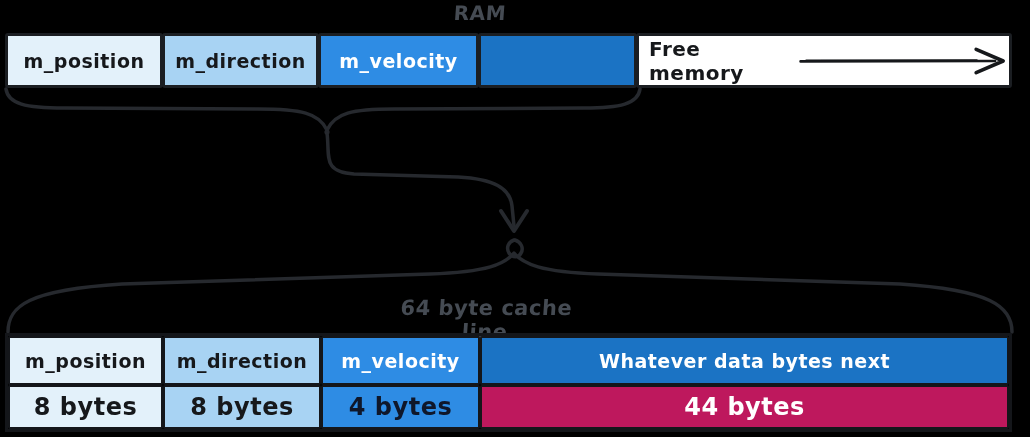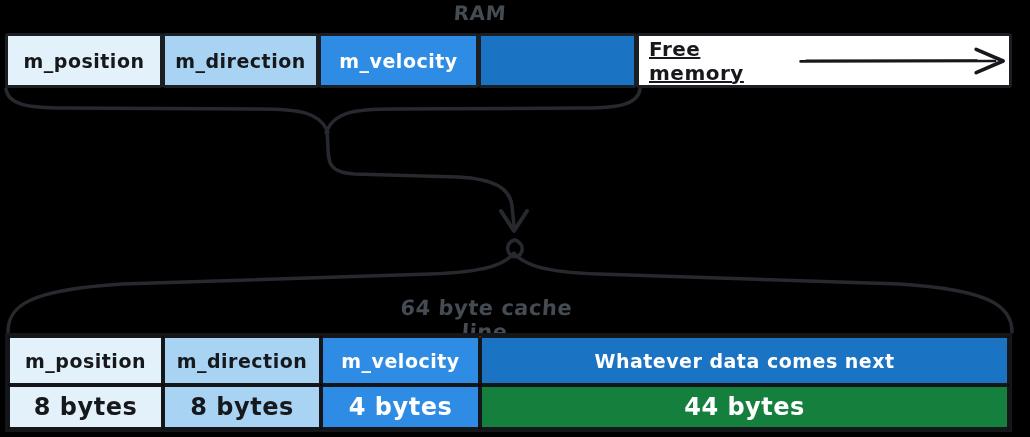--- a/index.html
+++ b/index.html
@@ -30,7 +30,7 @@
   .seg-1{width:157px;}
   .seg-2{width:161px;}
   .seg-3{width:159px;}
-  .seg-4{flex:1;justify-content:space-between;padding:0 0 0 10px;gap:10px;font-size:20px;text-decoration:underline;}
+  .seg-4{flex:1;justify-content:space-between;padding:0 0 0 10px;gap:10px;font-size:20px;}
   .seg-4 svg{flex:1 1 auto;min-width:0;}
 
   

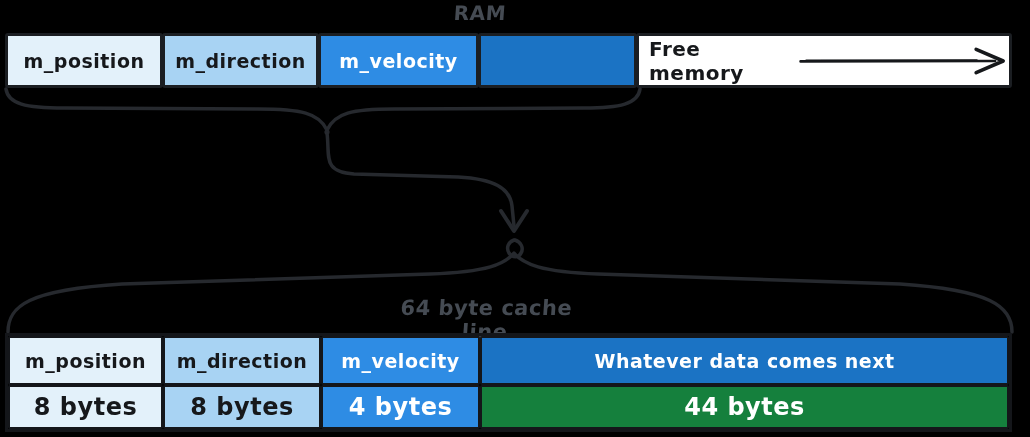--- a/index.html
+++ b/index.html
@@ -107,7 +107,7 @@
       <span>m_velocity</span>
     </div>
     <div class="cell" style="background: rgb(27, 115, 196); color: rgb(255, 255, 255);">
-      <span>Whatever data comes next</span>
+      <span>Whatever data bytes next</span>
     </div>
 
     <div class="cell size-row" style="background: rgb(227, 241, 250); color: rgb(22, 24, 27);">

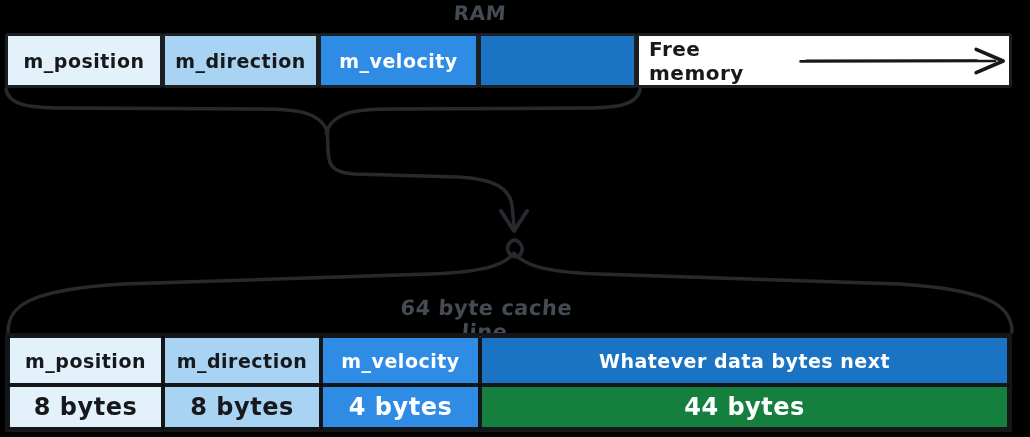--- a/index.html
+++ b/index.html
@@ -116,7 +116,7 @@
     <div class="cell size-row" style="background: rgb(168, 211, 243); color: rgb(22, 24, 27);">
       <span>8 bytes</span>
     </div>
-    <div class="cell size-row" style="background: rgb(46, 140, 228); color: #ffffff;">
+    <div class="cell size-row" style="background: rgb(46, 140, 228); color: #0f172a;">
       <span>4 bytes</span>
     </div>
     <div class="cell size-row" style="background: #15803d; color: rgb(255, 255, 255);">

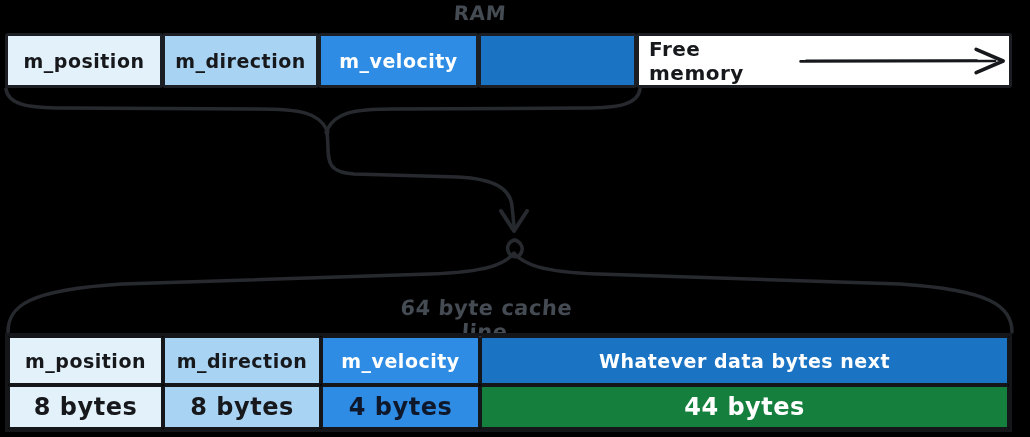--- a/index.html
+++ b/index.html
@@ -119,7 +119,7 @@
     <div class="cell size-row" style="background: rgb(46, 140, 228); color: #0f172a;">
       <span>4 bytes</span>
     </div>
-    <div class="cell size-row" style="background: #15803d; color: rgb(255, 255, 255);">
+    <div class="cell size-row" style="background: #be185d; color: rgb(255, 255, 255);">
       <span>44 bytes</span>
     </div>
   </div>

